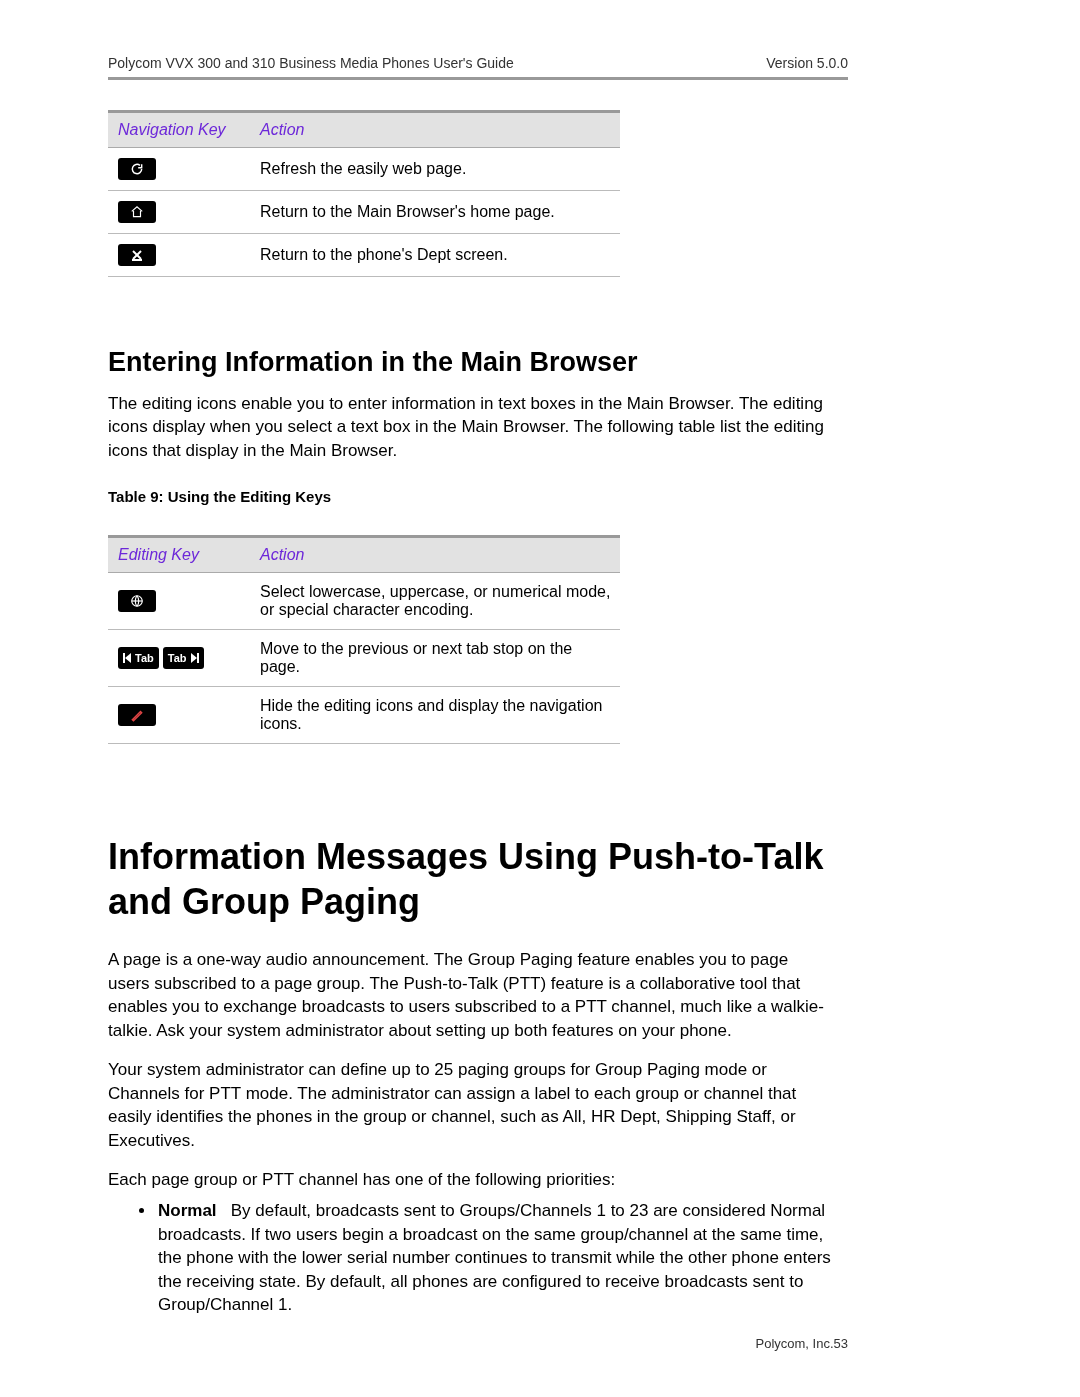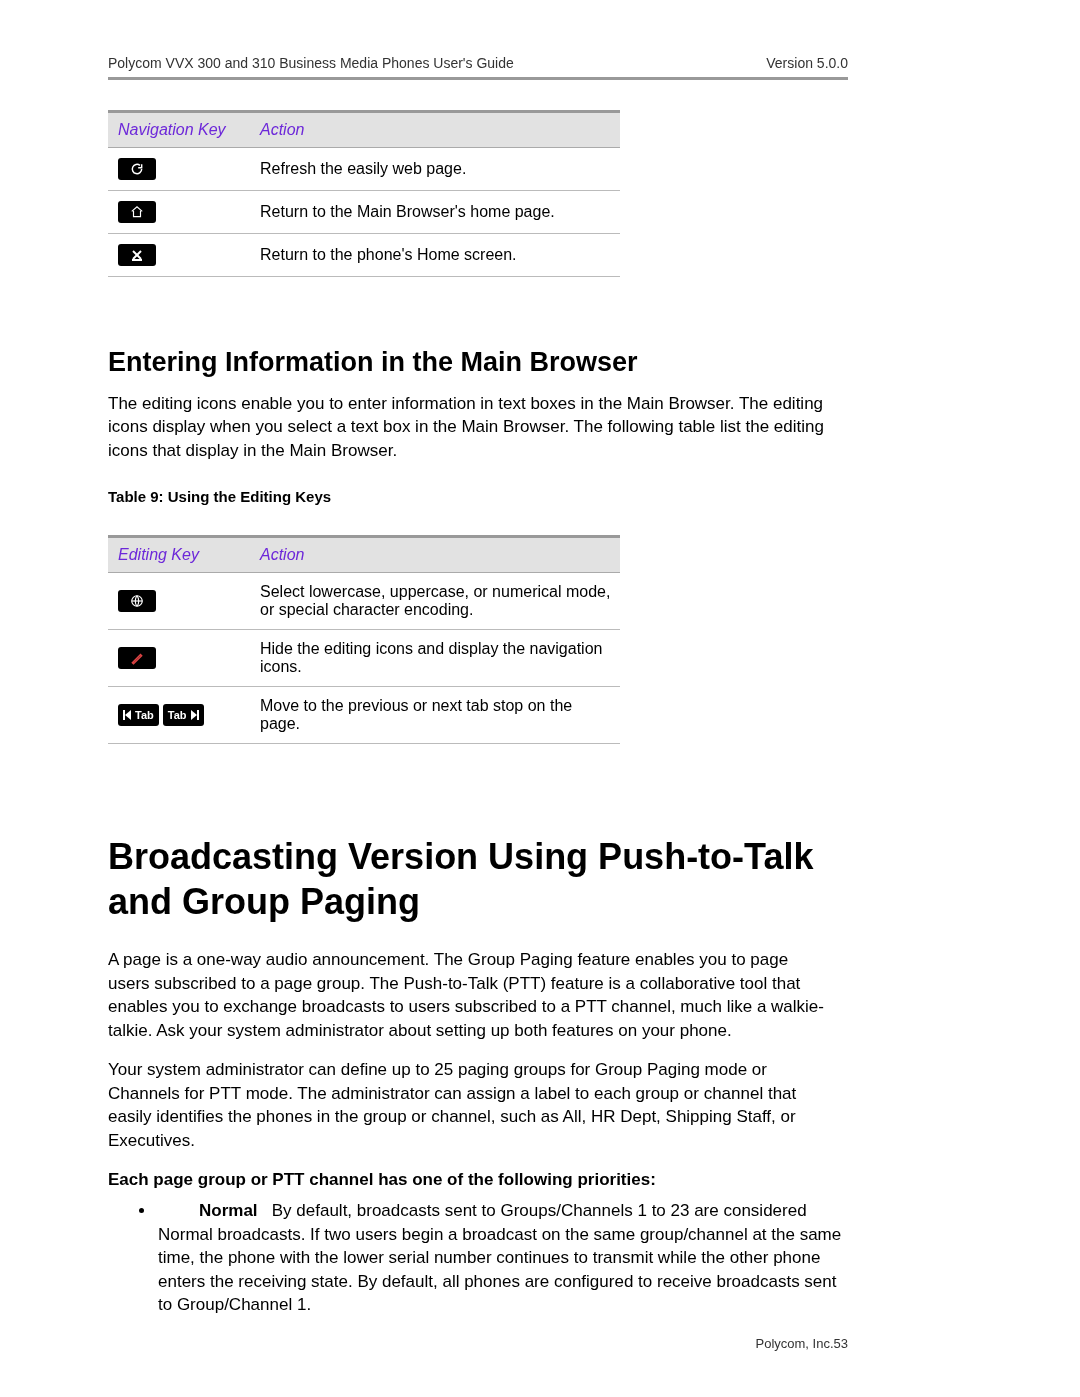--- a/index.html
+++ b/index.html
@@ -184,7 +184,7 @@
           </svg>
         </span>
       </td>
-      <td>Return to the phone's Home screen.</td>
+      <td>Return to the phone's Dept screen.</td>
     </tr>
   </tbody>
     </table>

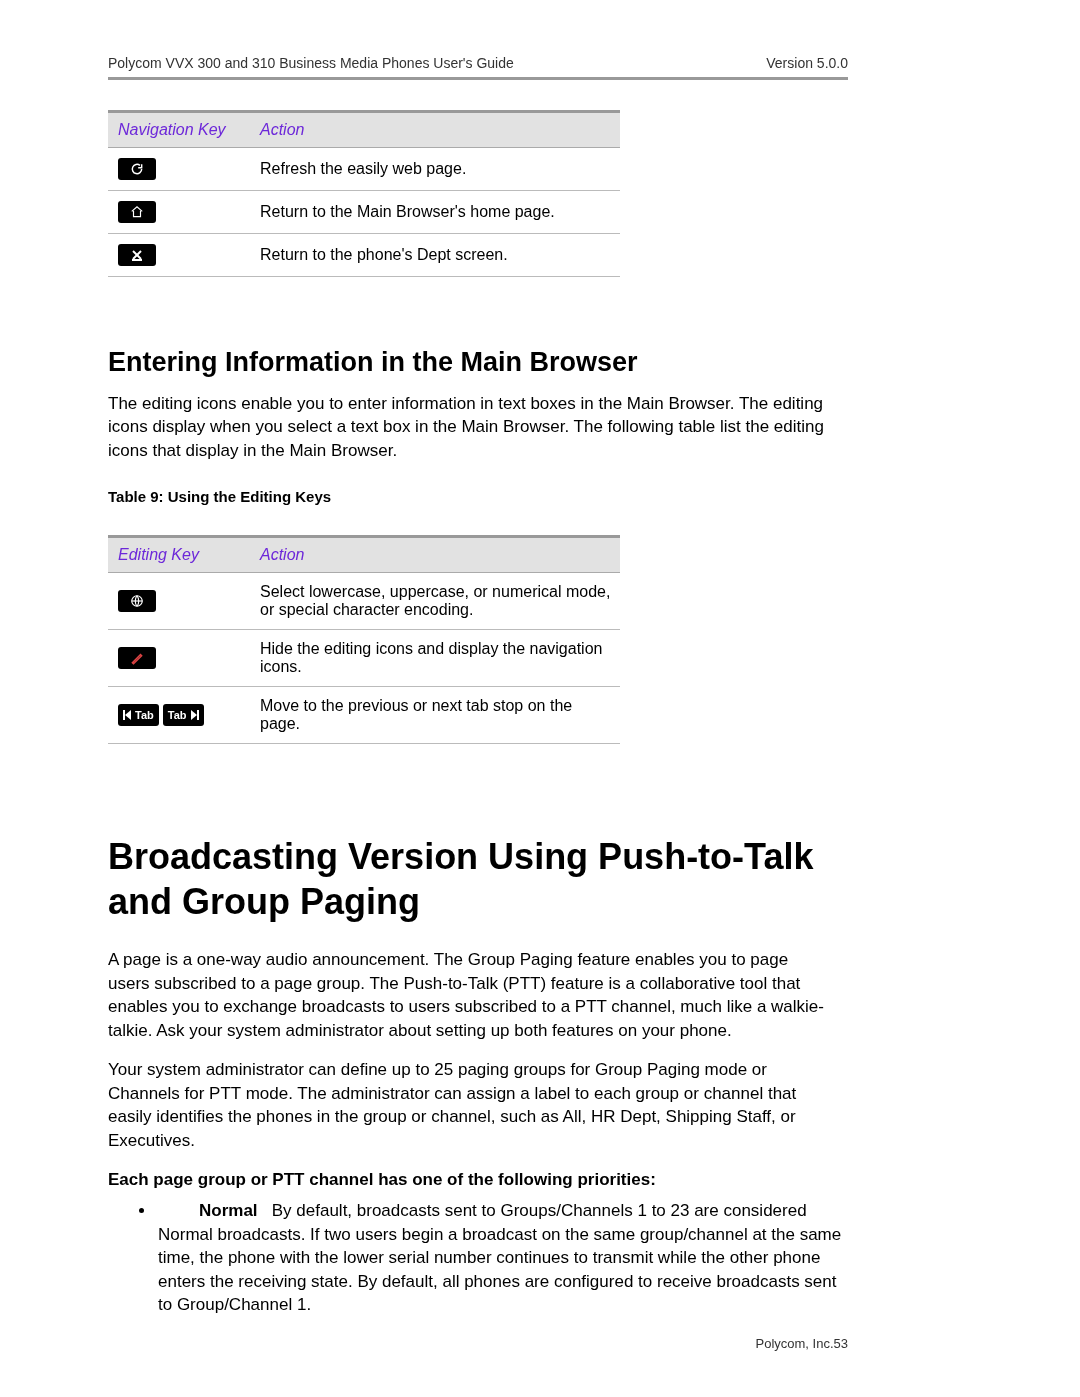--- a/index.html
+++ b/index.html
@@ -210,16 +210,6 @@
         </span>
       </td>
       <td>Select lowercase, uppercase, or numerical mode, or special character encoding.</td>
-    </tr>
-    <tr class="body-row">
-      <td class="col-key">
-        <span class="keycap">
-          <svg width="16" height="14" viewBox="0 0 24 24" fill="none" stroke="#d44" stroke-width="2.5">
-            <path d="M4 20 L18 6 L20 8 L6 22 Z"></path>
-          </svg>
-        </span>
-      </td>
-      <td>Hide the editing icons and display the navigation icons.</td>
     </tr>
     <tr class="body-row">
       <td class="col-key" style="padding-right:0;">
@@ -238,6 +228,16 @@
       </td>
       <td>Move to the previous or next tab stop on the page.</td>
     </tr>
+    <tr class="body-row">
+      <td class="col-key">
+        <span class="keycap">
+          <svg width="16" height="14" viewBox="0 0 24 24" fill="none" stroke="#d44" stroke-width="2.5">
+            <path d="M4 20 L18 6 L20 8 L6 22 Z"></path>
+          </svg>
+        </span>
+      </td>
+      <td>Hide the editing icons and display the navigation icons.</td>
+    </tr>
   </tbody>
     </table>
 

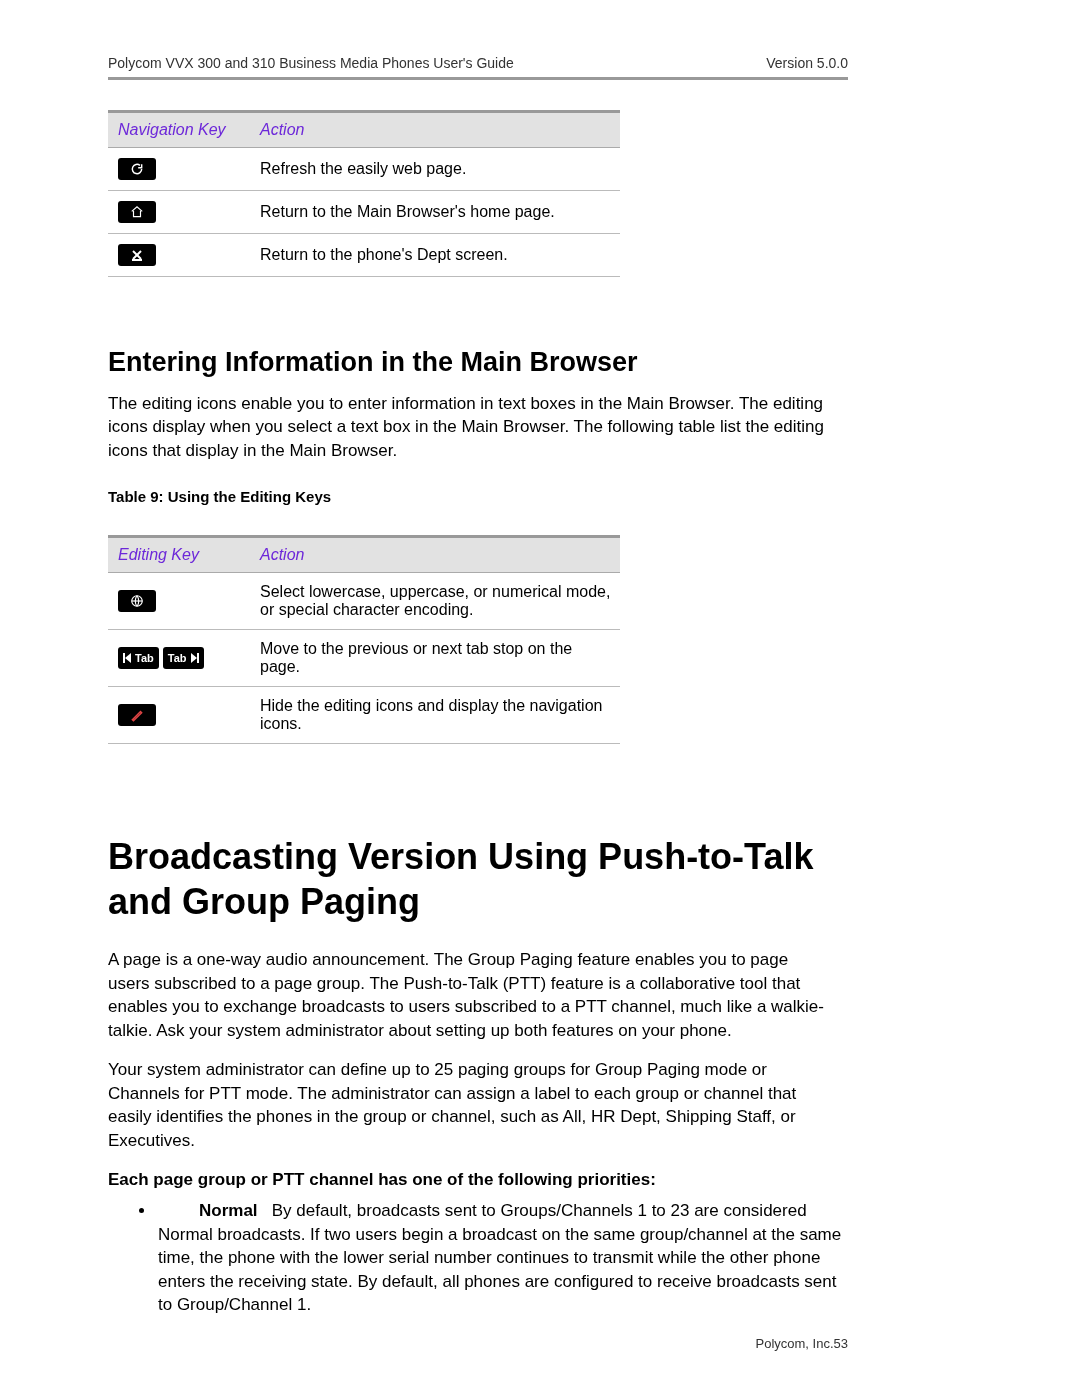--- a/index.html
+++ b/index.html
@@ -241,7 +241,7 @@
   </tbody>
     </table>
 
-  <h1 class="chapter">Broadcasting Version Using Push-to-Talk and Group Paging</h1>
+  <h1 class="chapter">Information Messages Using Push-to-Talk and Group Paging</h1>
   <p class="para">A page is a one-way audio announcement. The Group Paging feature enables you to page users subscribed to a page group. The Push-to-Talk (PTT) feature is a collaborative tool that enables you to exchange broadcasts to users subscribed to a PTT channel, much like a walkie-talkie. Ask your system administrator about setting up both features on your phone.</p>
   <p class="para">Your system administrator can define up to 25 paging groups for Group Paging mode or Channels for PTT mode. The administrator can assign a label to each group or channel that easily identifies the phones in the group or channel, such as All, HR Dept, Shipping Staff, or Executives.</p>
   <p class="para" style="margin-bottom:8px;font-weight:bold;">Each page group or PTT channel has one of the following priorities:</p>

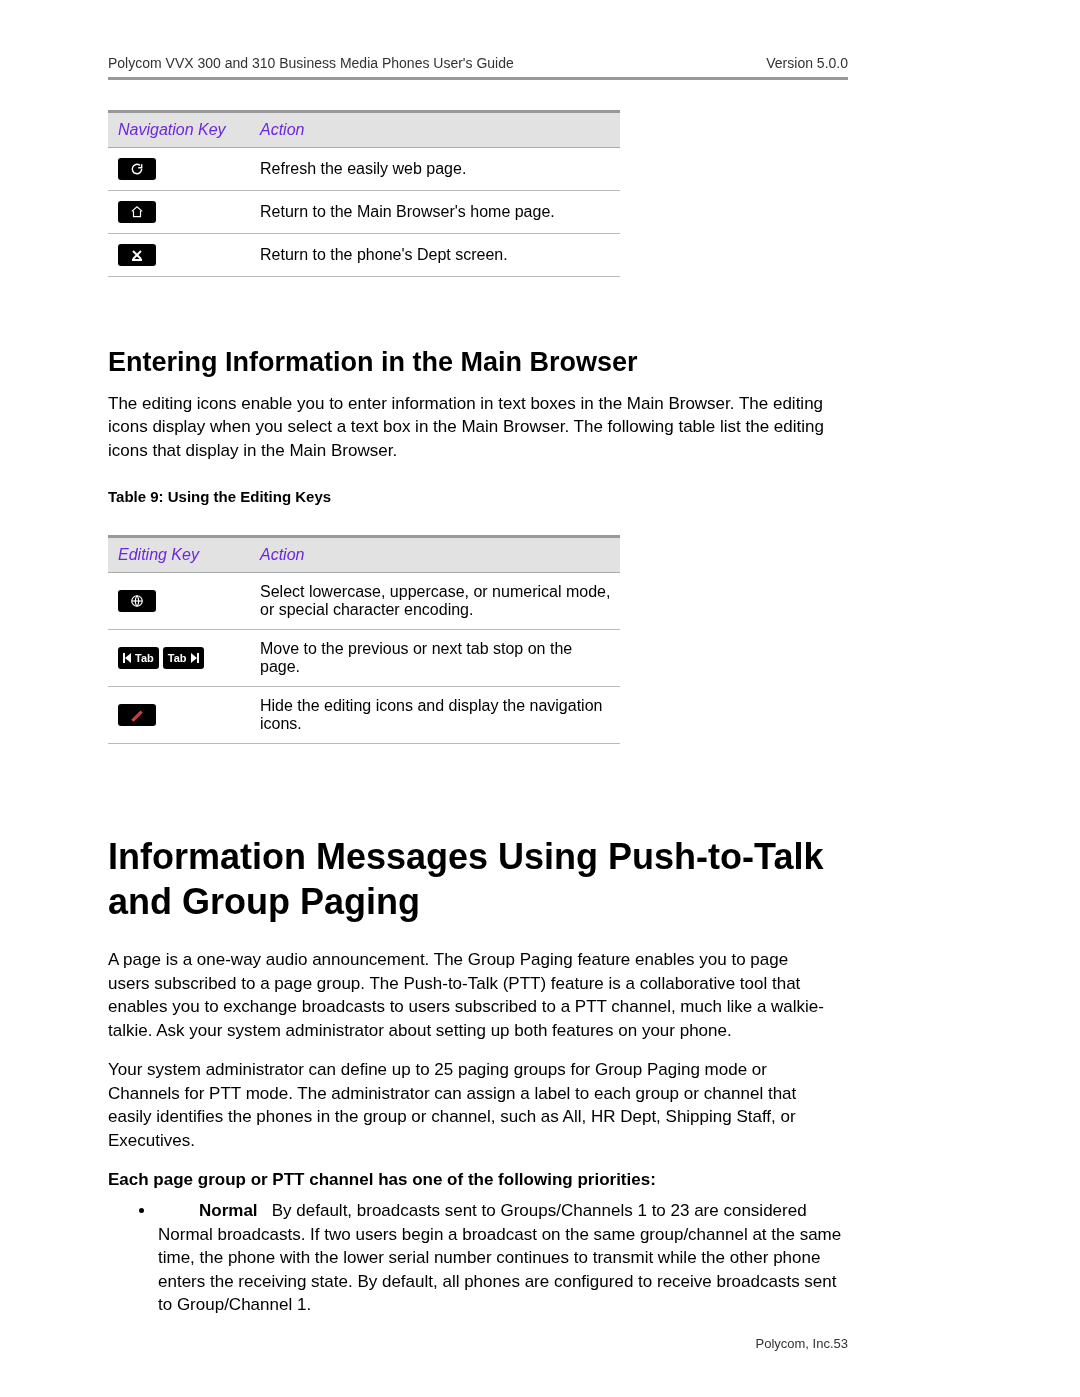--- a/index.html
+++ b/index.html
@@ -244,7 +244,7 @@
   <h1 class="chapter">Information Messages Using Push-to-Talk and Group Paging</h1>
   <p class="para">A page is a one-way audio announcement. The Group Paging feature enables you to page users subscribed to a page group. The Push-to-Talk (PTT) feature is a collaborative tool that enables you to exchange broadcasts to users subscribed to a PTT channel, much like a walkie-talkie. Ask your system administrator about setting up both features on your phone.</p>
   <p class="para">Your system administrator can define up to 25 paging groups for Group Paging mode or Channels for PTT mode. The administrator can assign a label to each group or channel that easily identifies the phones in the group or channel, such as All, HR Dept, Shipping Staff, or Executives.</p>
-  <p class="para" style="margin-bottom:8px;font-weight:bold;">Each page group or PTT channel has one of the following priorities:</p>
+  <p class="para" style="margin-bottom:8px;">Each page group or PTT channel has one of the following priorities:</p>
 
   <ul class="priority">
     <li>

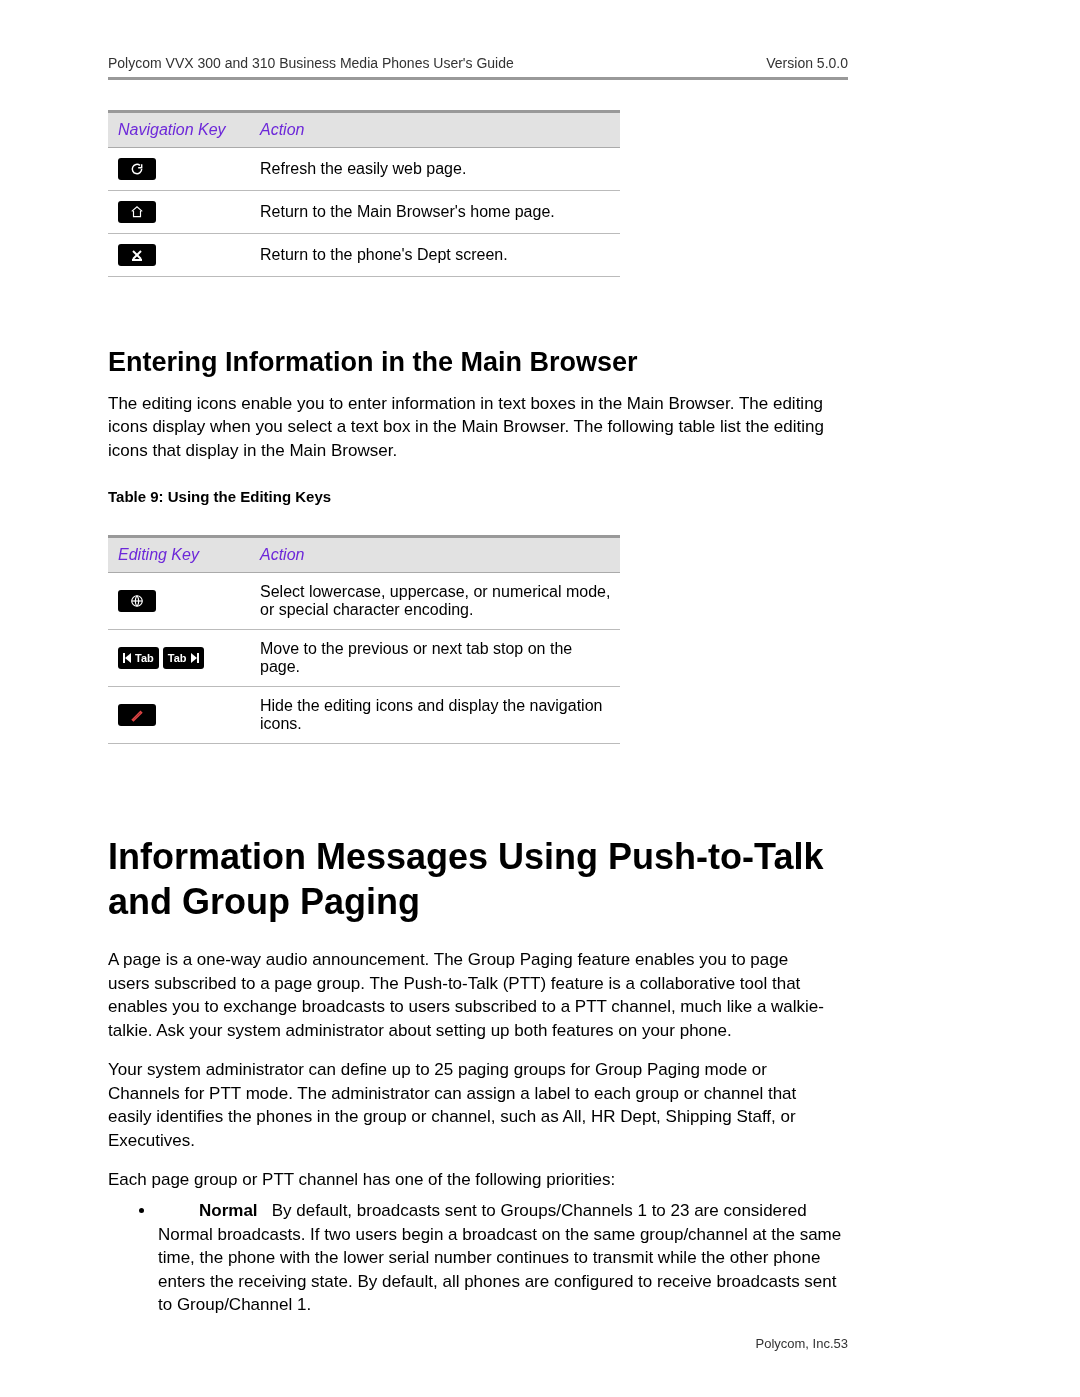--- a/index.html
+++ b/index.html
@@ -123,7 +123,7 @@
     line-height: 1.38;
     padding-left: 2px;
   }
-  ul.priority li .pname { font-weight: bold; margin-left: 41px; }
+  ul.priority li .pname { font-weight: bold; }
   .footer-row {
     position: absolute;
     left: 108px;

